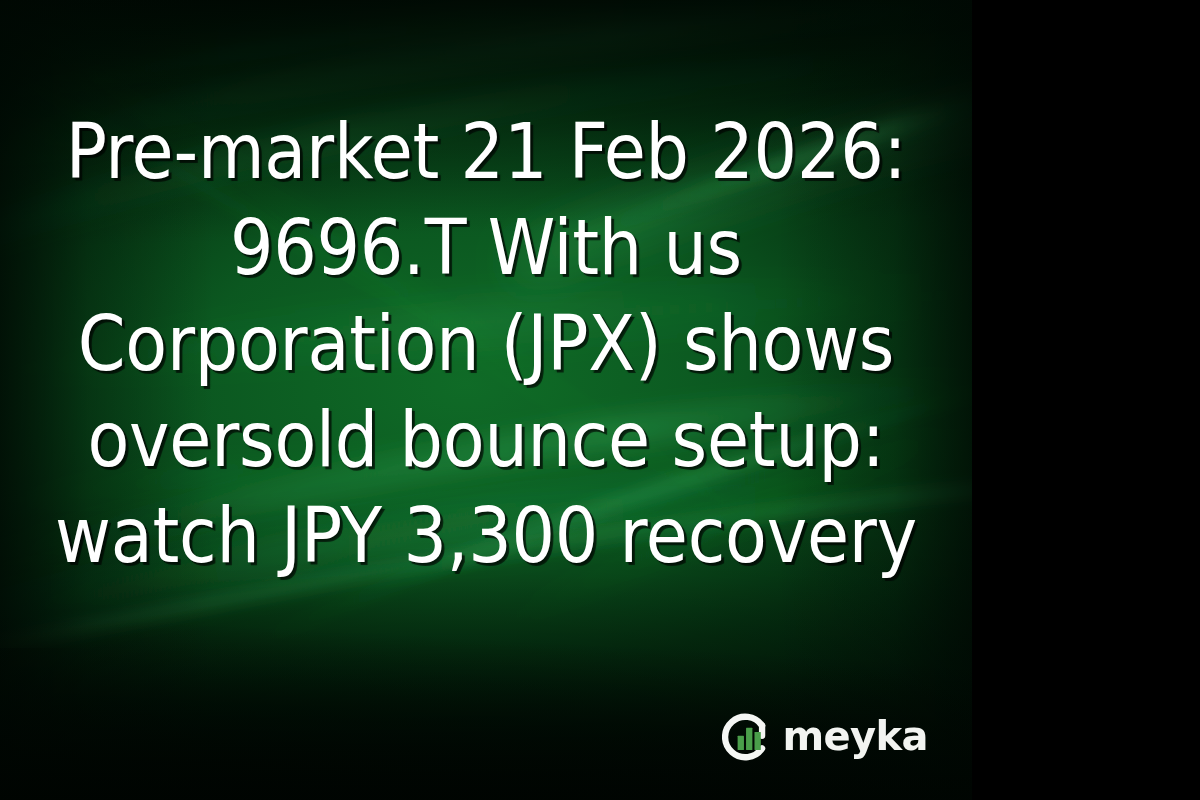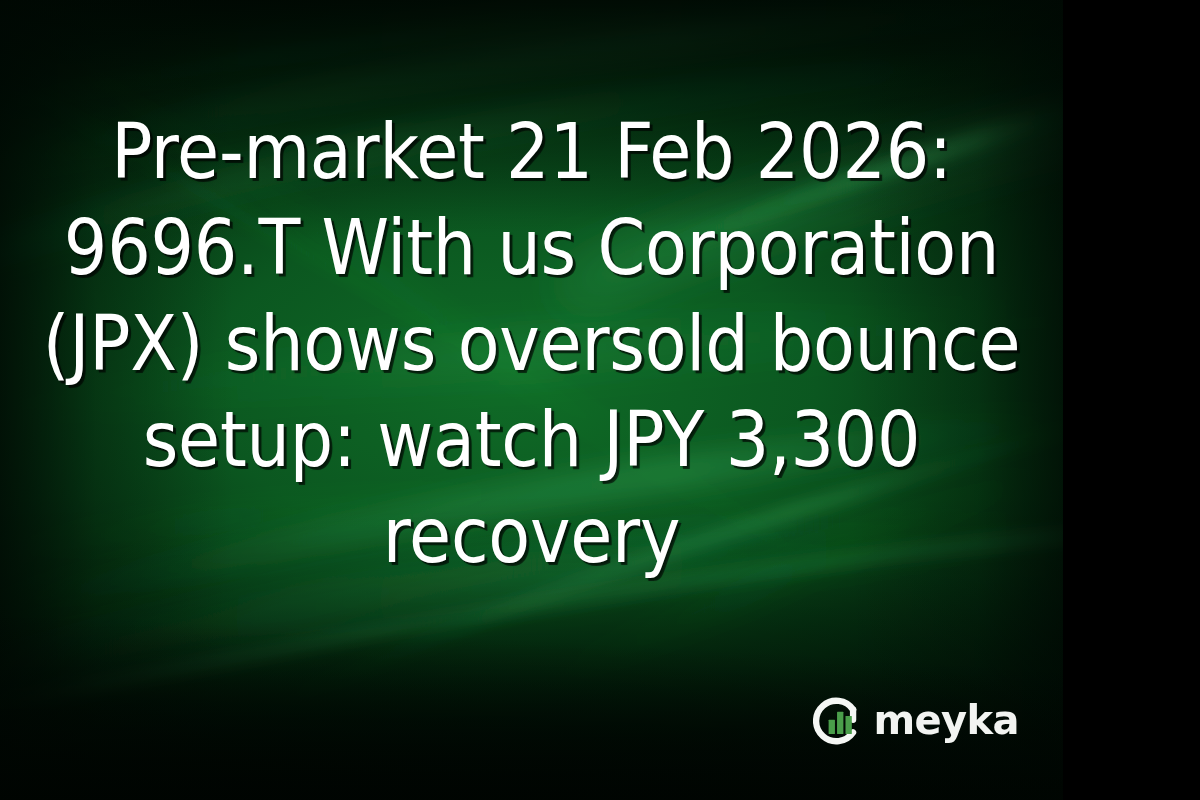--- a/index.html
+++ b/index.html
@@ -14,7 +14,7 @@
 
   .card {
     position: relative;
-    width: 1063px;
+    width: 972px;
     height: 800px;
     overflow: hidden;
     background: #021206;

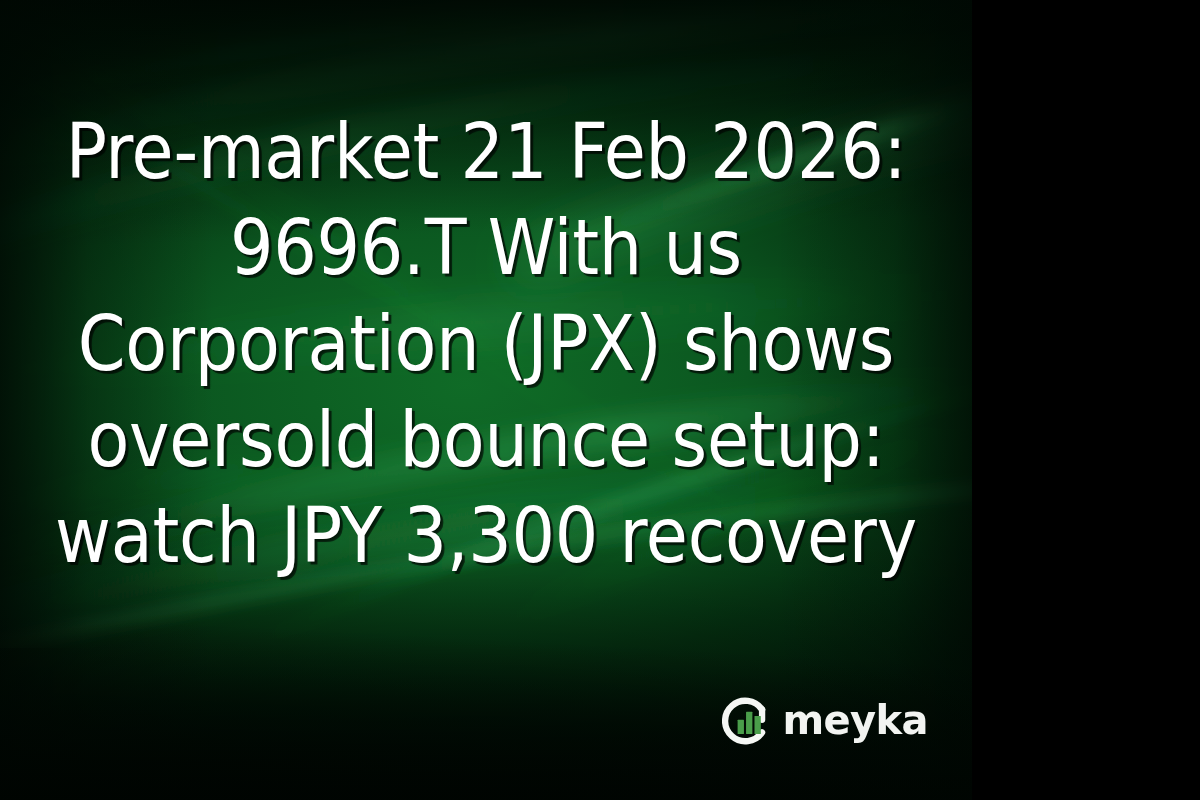--- a/index.html
+++ b/index.html
@@ -102,7 +102,7 @@
   .logo {
     position: absolute;
     right: 44px;
-    bottom: 52px;
+    bottom: 36px;
     display: flex;
     align-items: center;
     gap: 7px;

